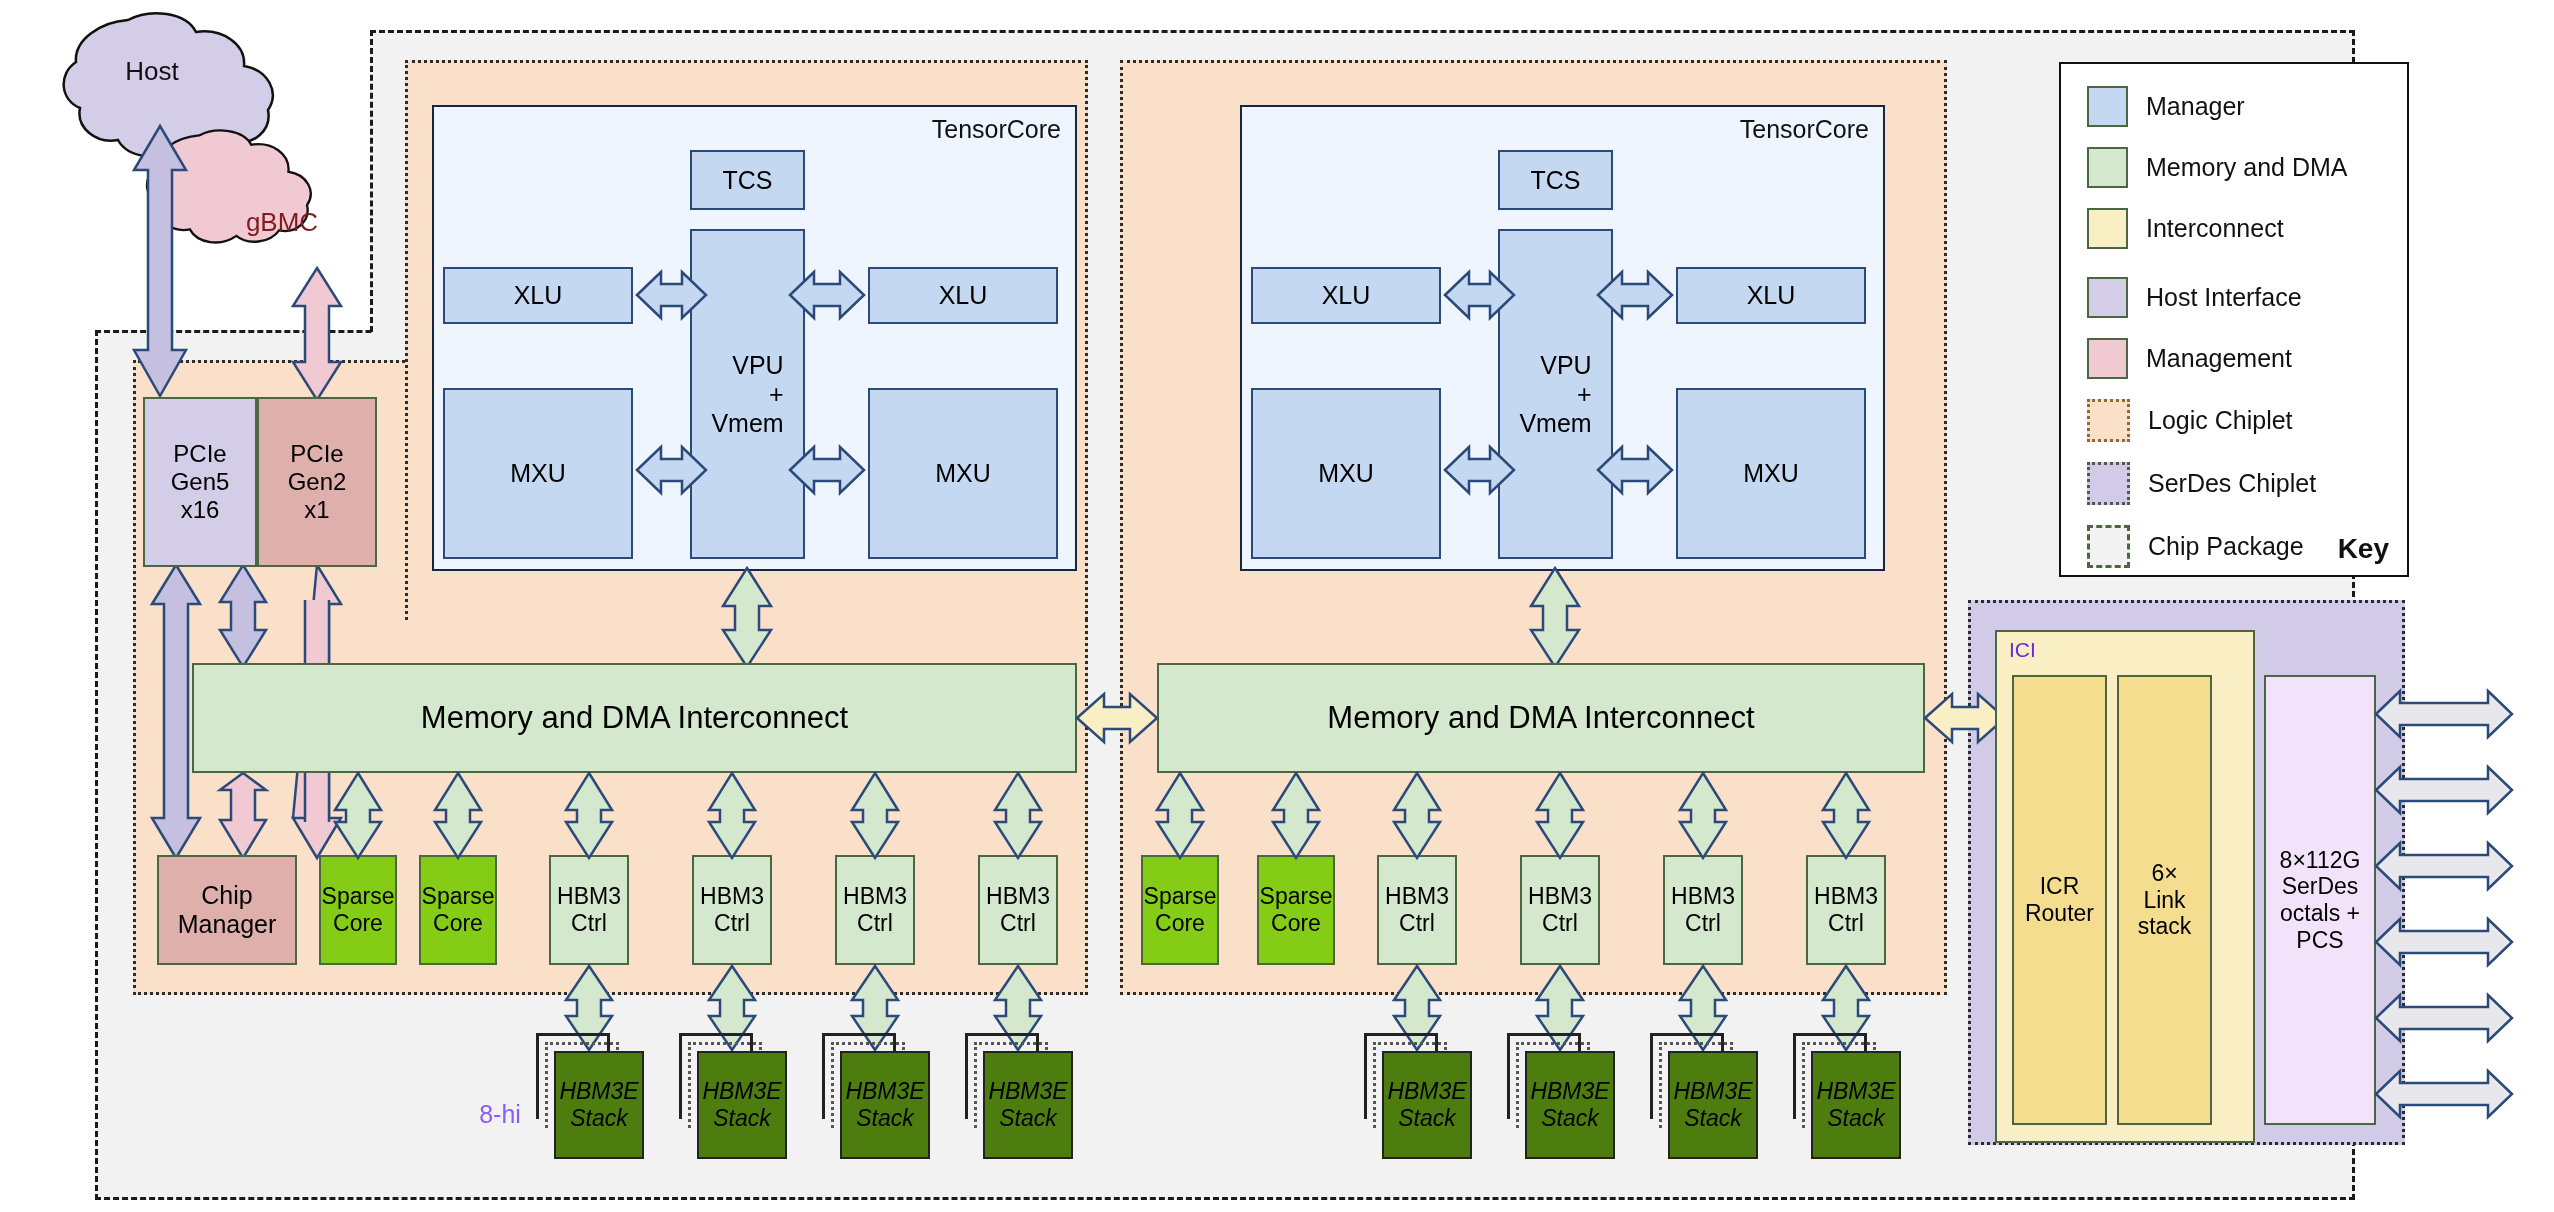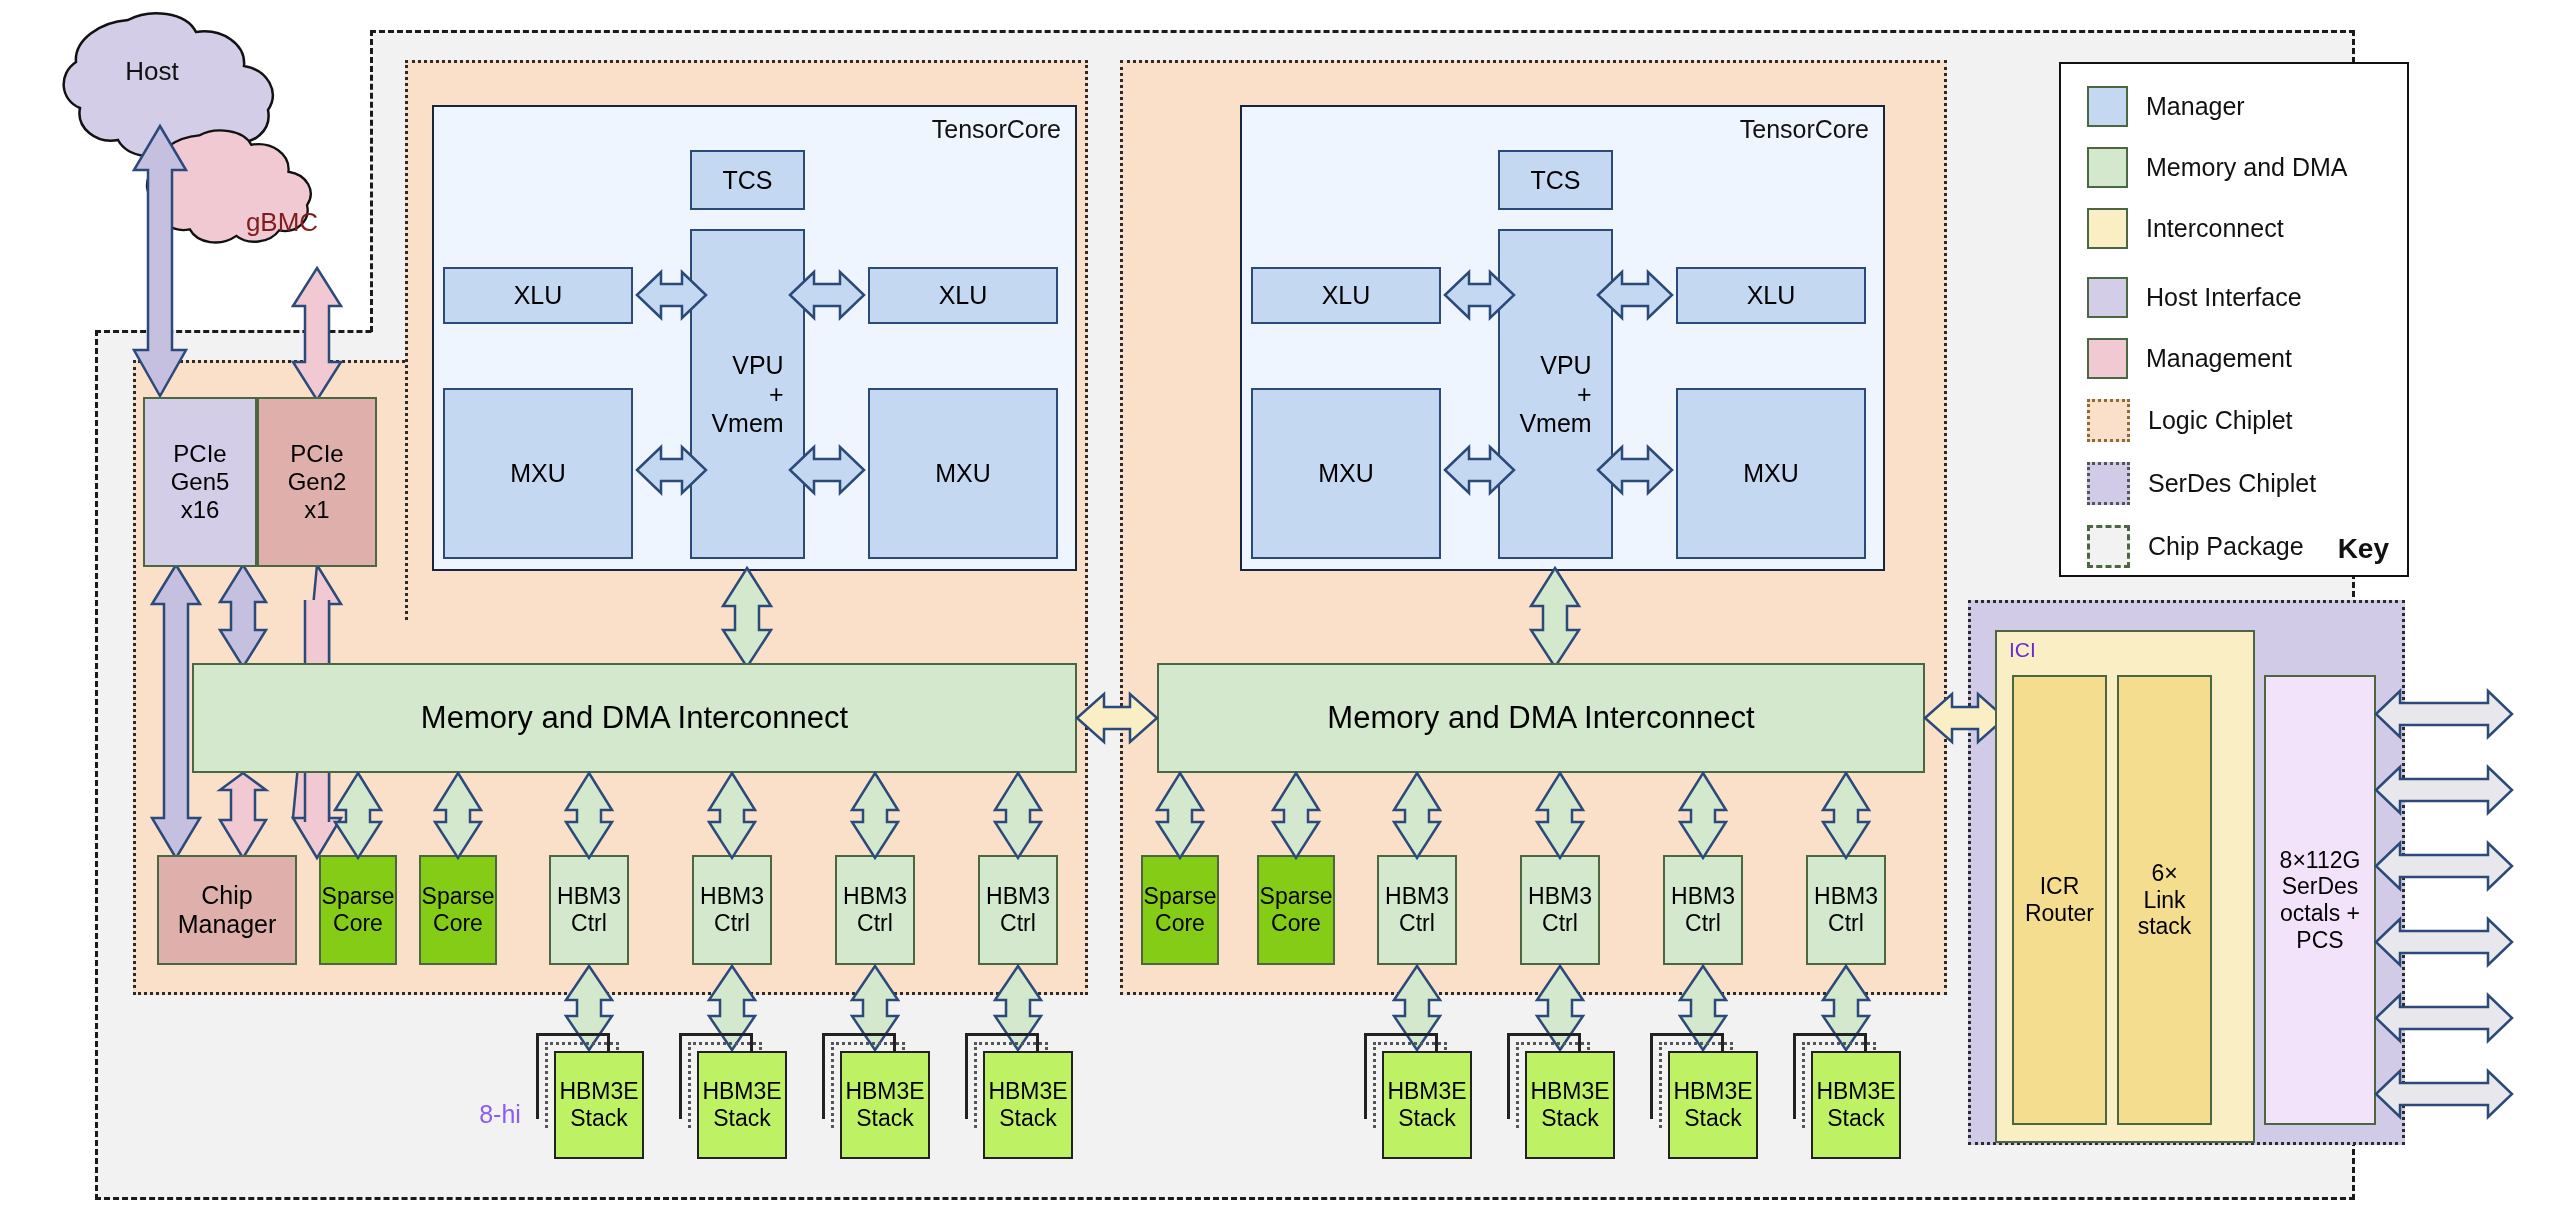--- a/index.html
+++ b/index.html
@@ -31,7 +31,7 @@
   .icr-inner{background:#f5dd8f;border:2px solid #4a6741;}
   .ici-label{position:absolute;left:12px;top:6px;font-size:21px;color:#6d28d9;}
 
-  .hbm-stack{background:#bef264;border:2px solid #222;}
+  .hbm-stack{background:#4d7c0f;border:2px solid #222;font-style:italic;}
   .hbm-bracket{border-left:3px solid #222;border-top:3px solid #222;border-right:3px solid #222;}
   .hbm-bracket-d{border-left:3px dotted #555;border-top:3px dotted #555;border-right:3px dotted #555;}
 

